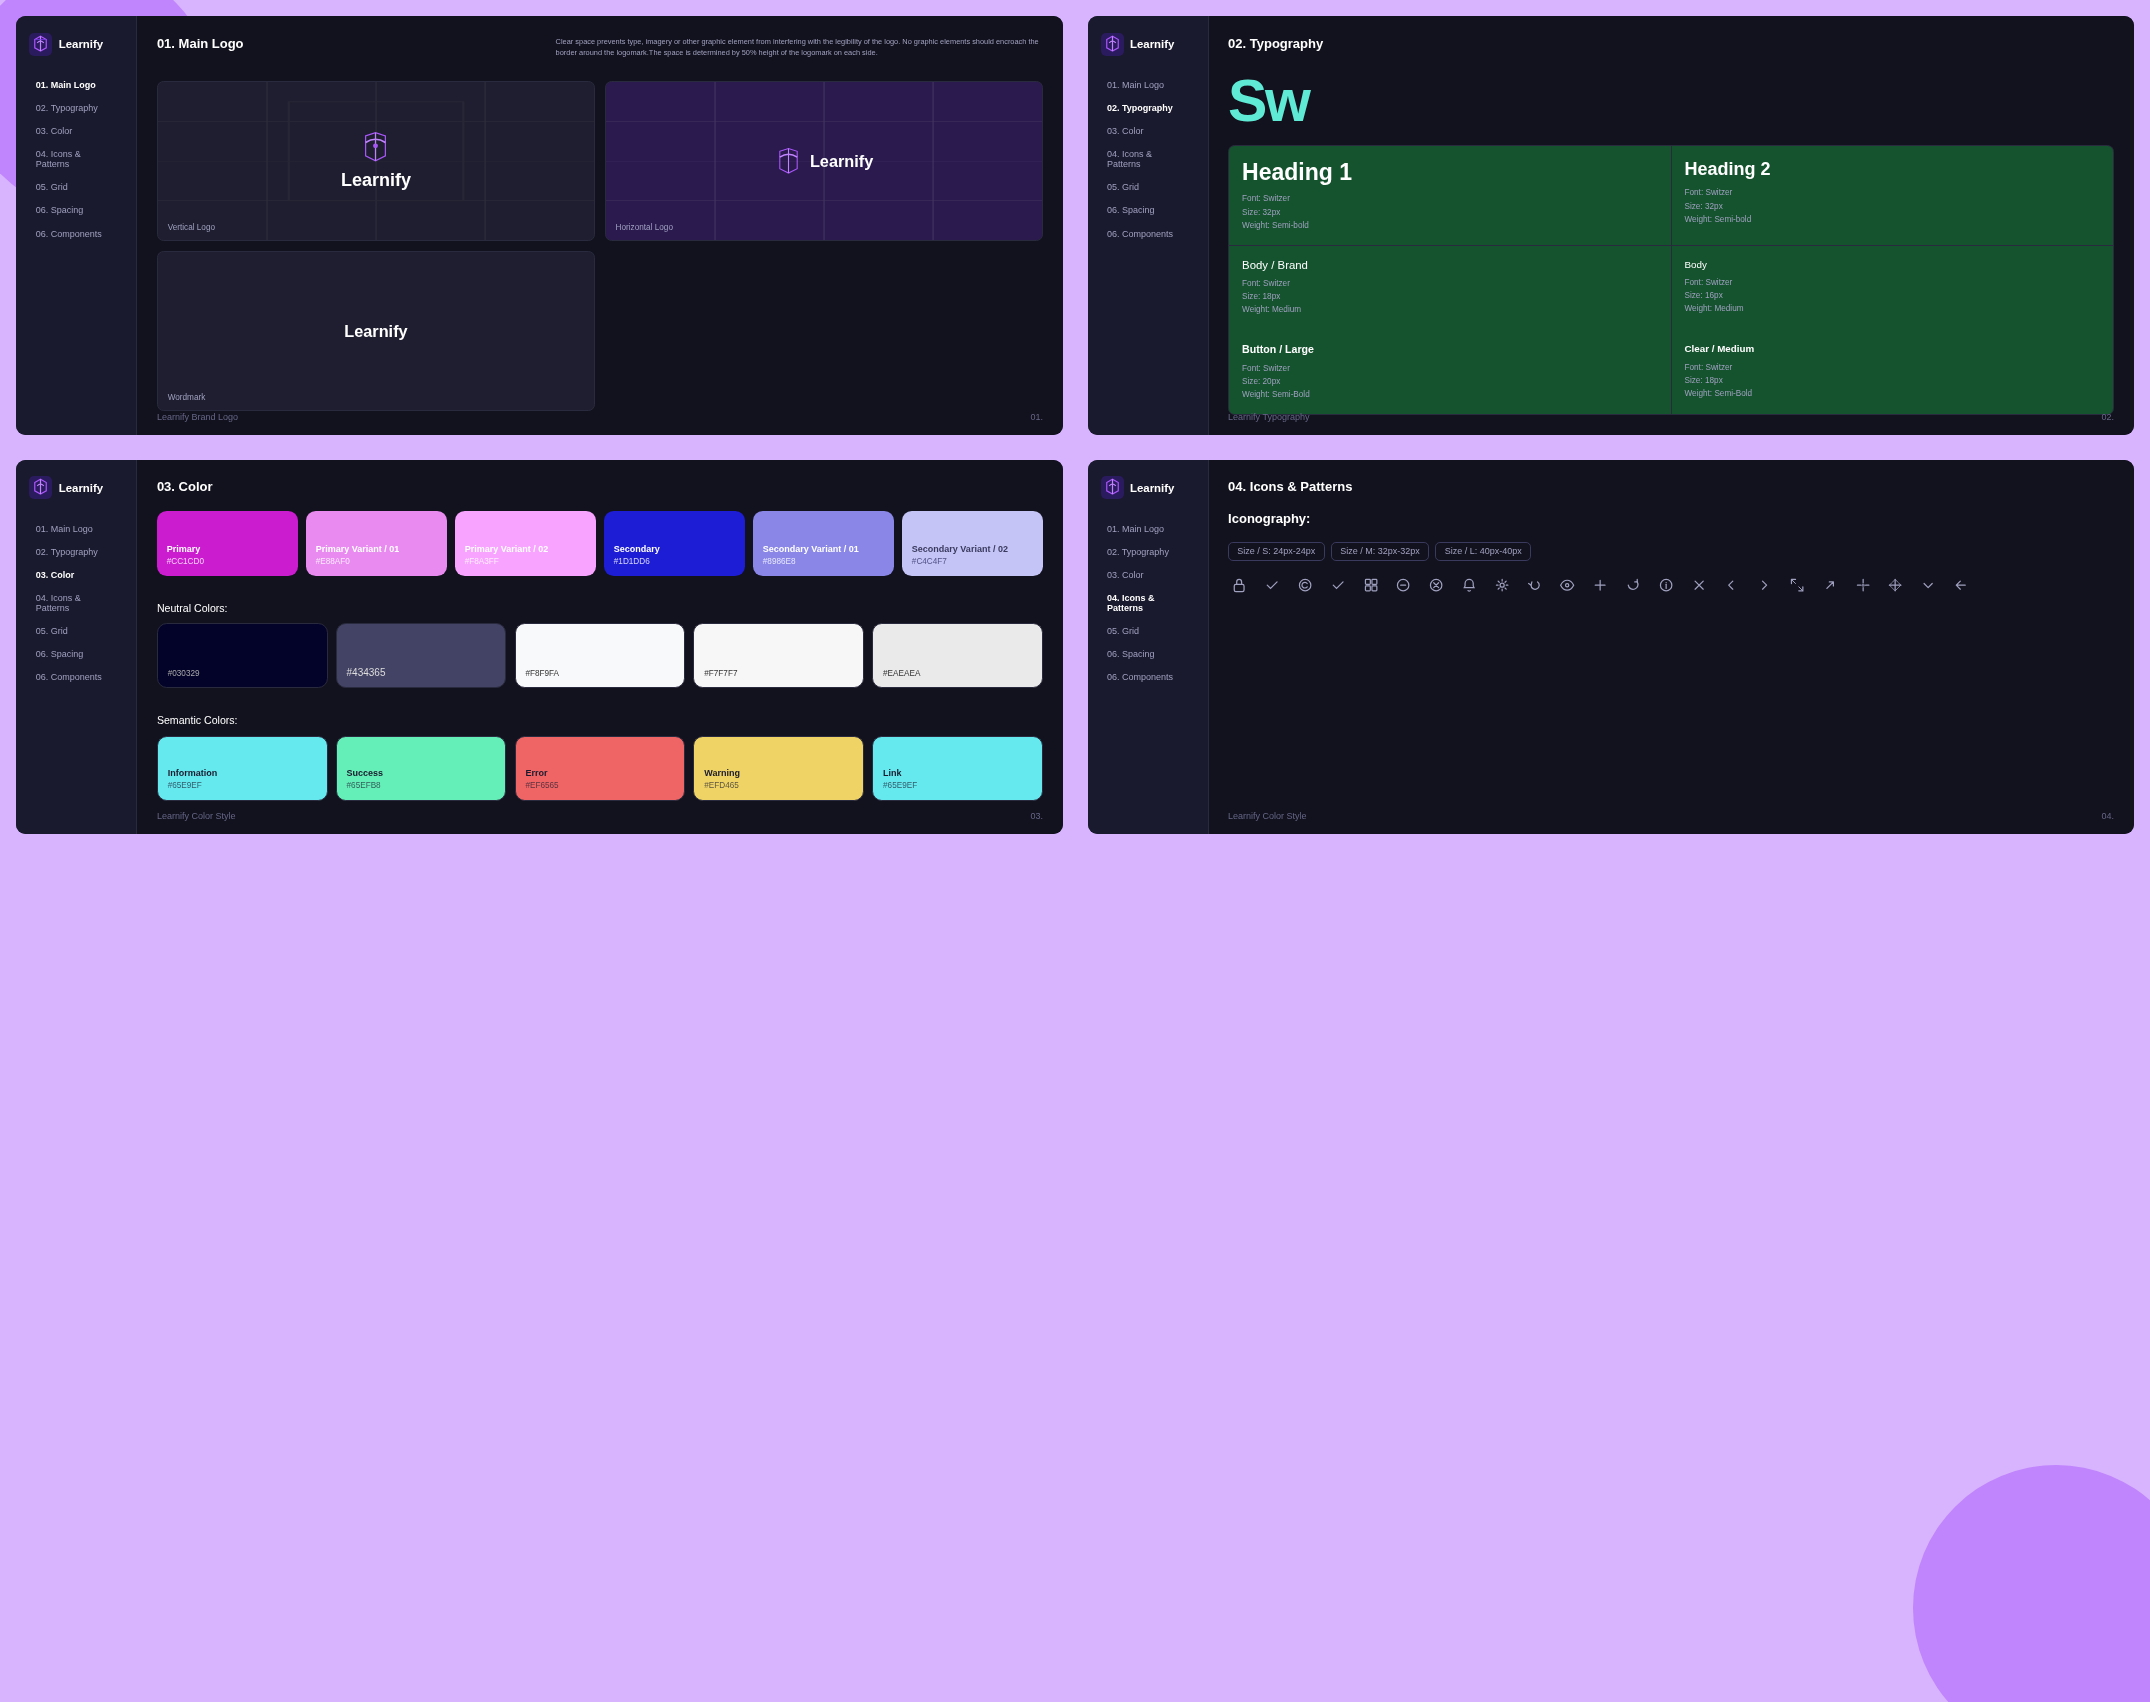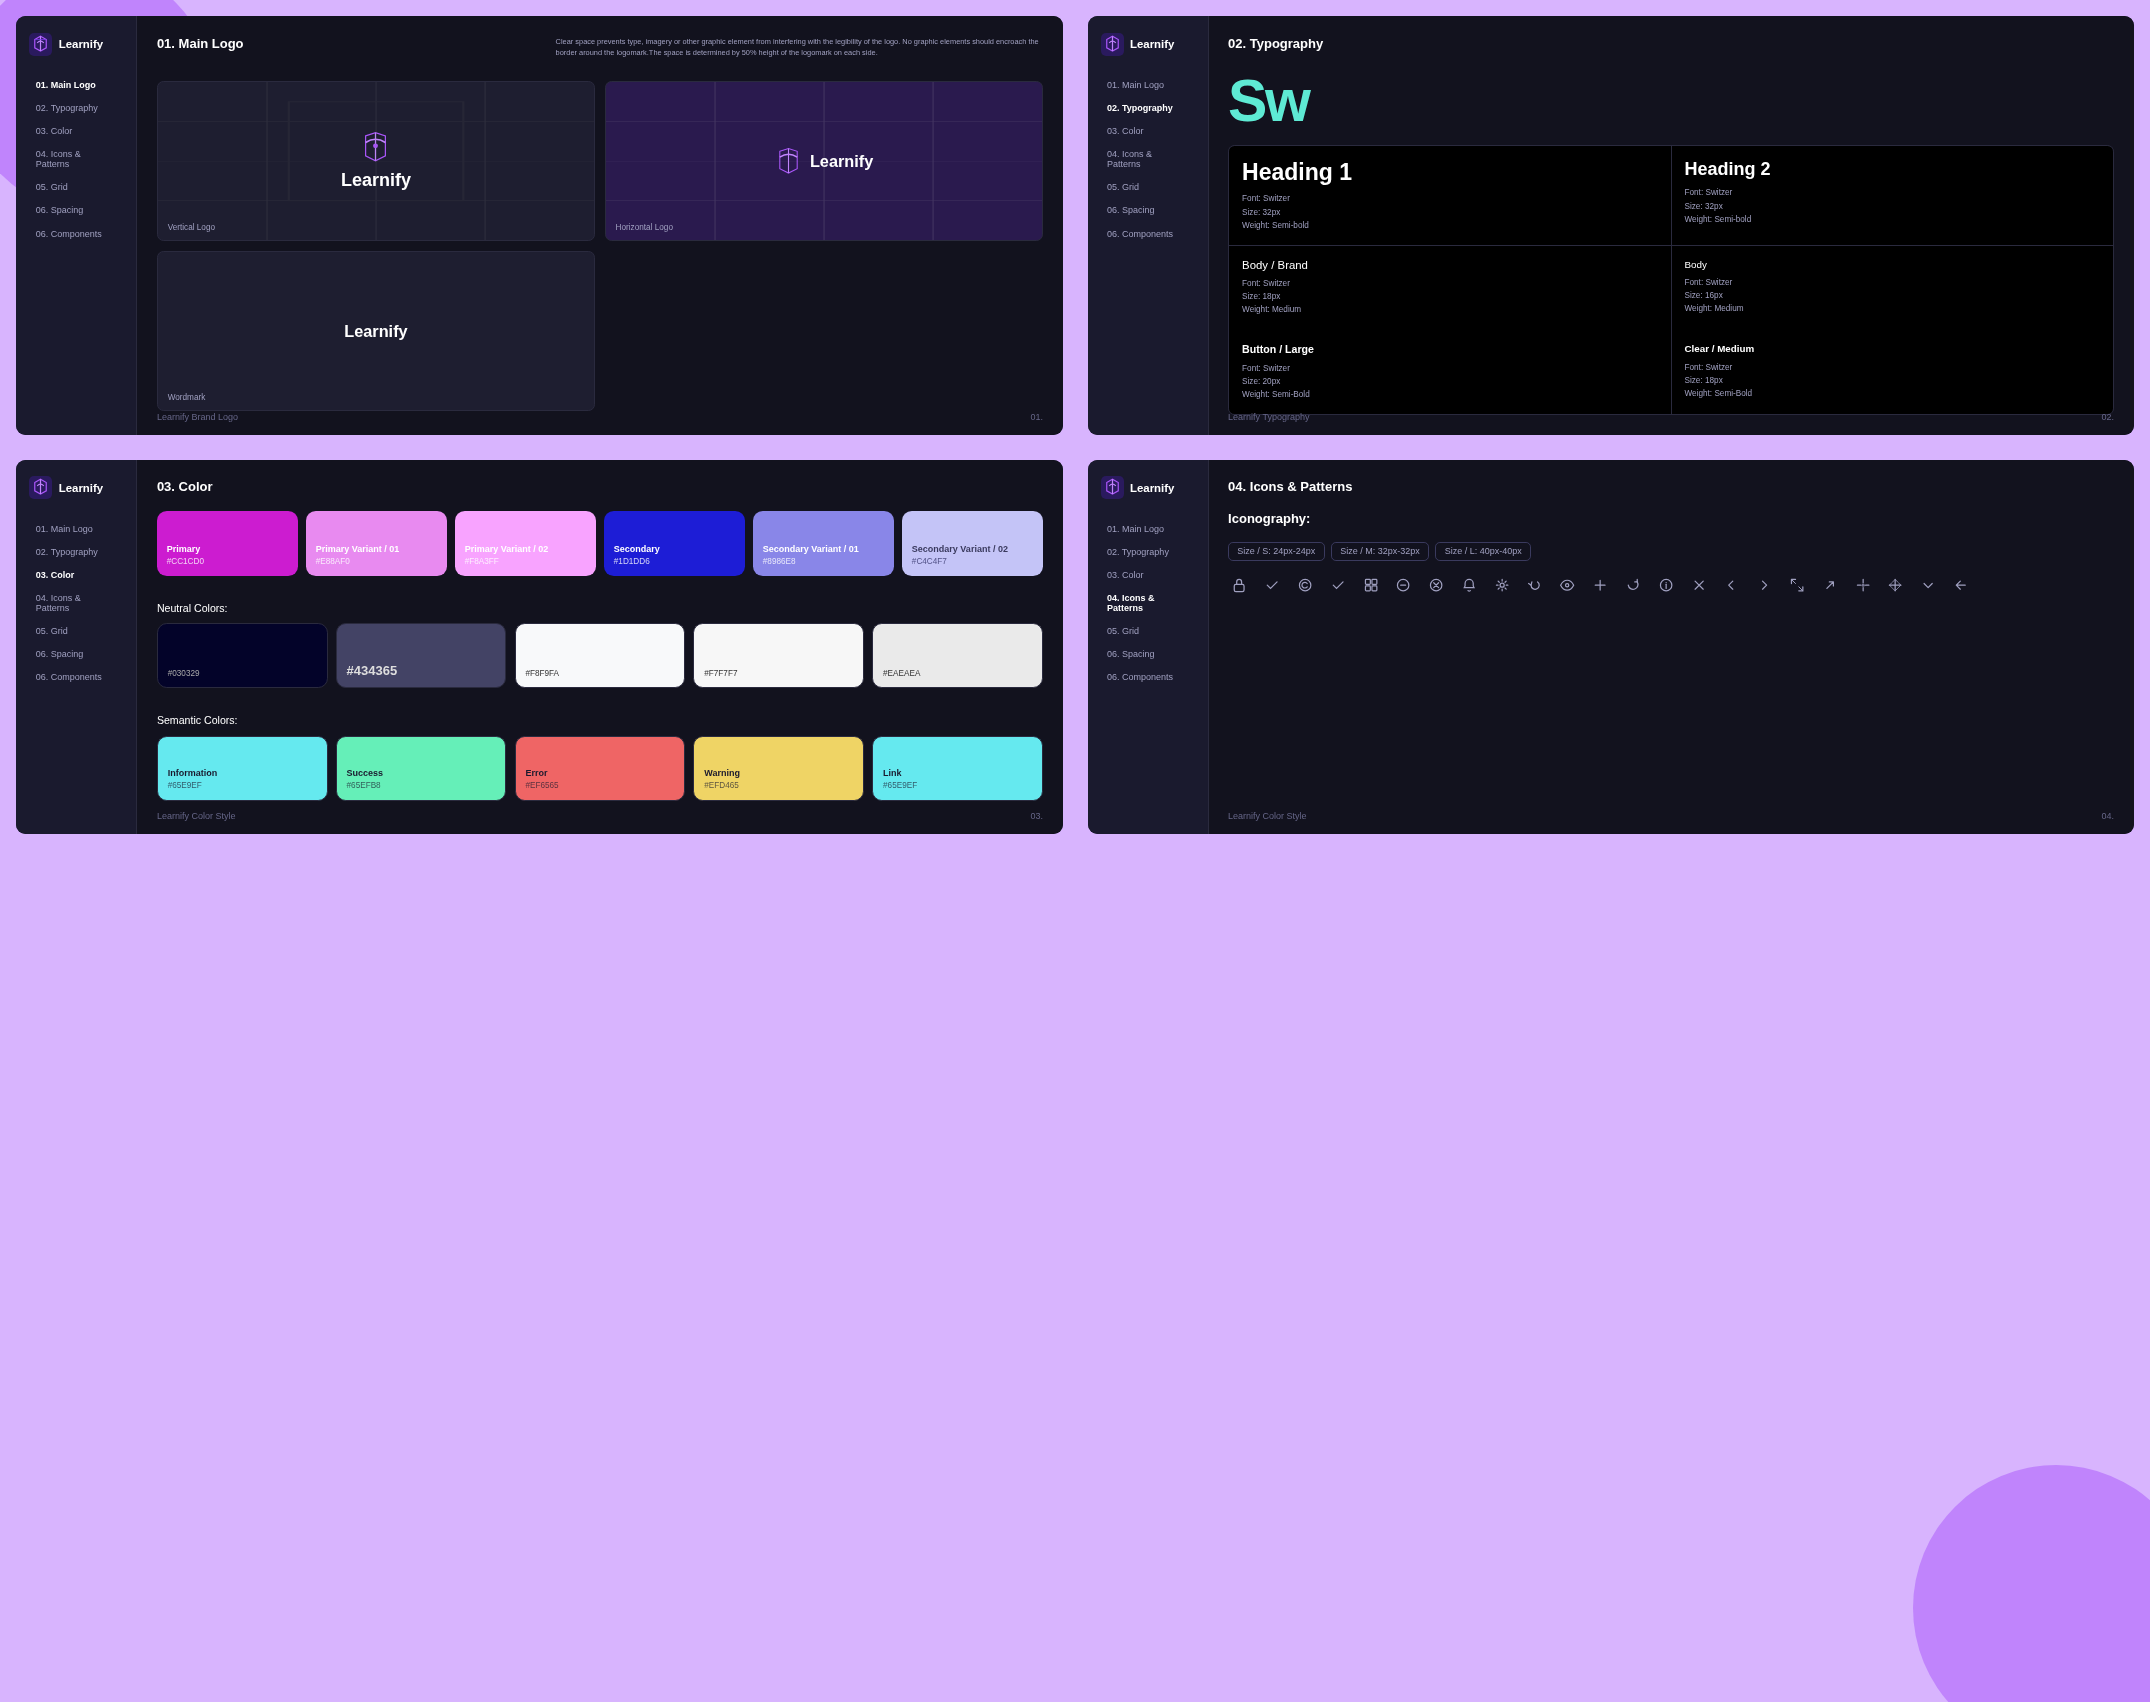--- a/index.html
+++ b/index.html
@@ -182,7 +182,7 @@
       overflow: hidden;
     }
     .typo-cell {
-      background: #000000;
+      background: #14532d;
       padding: 13px;
     }
     .typo-heading1 {

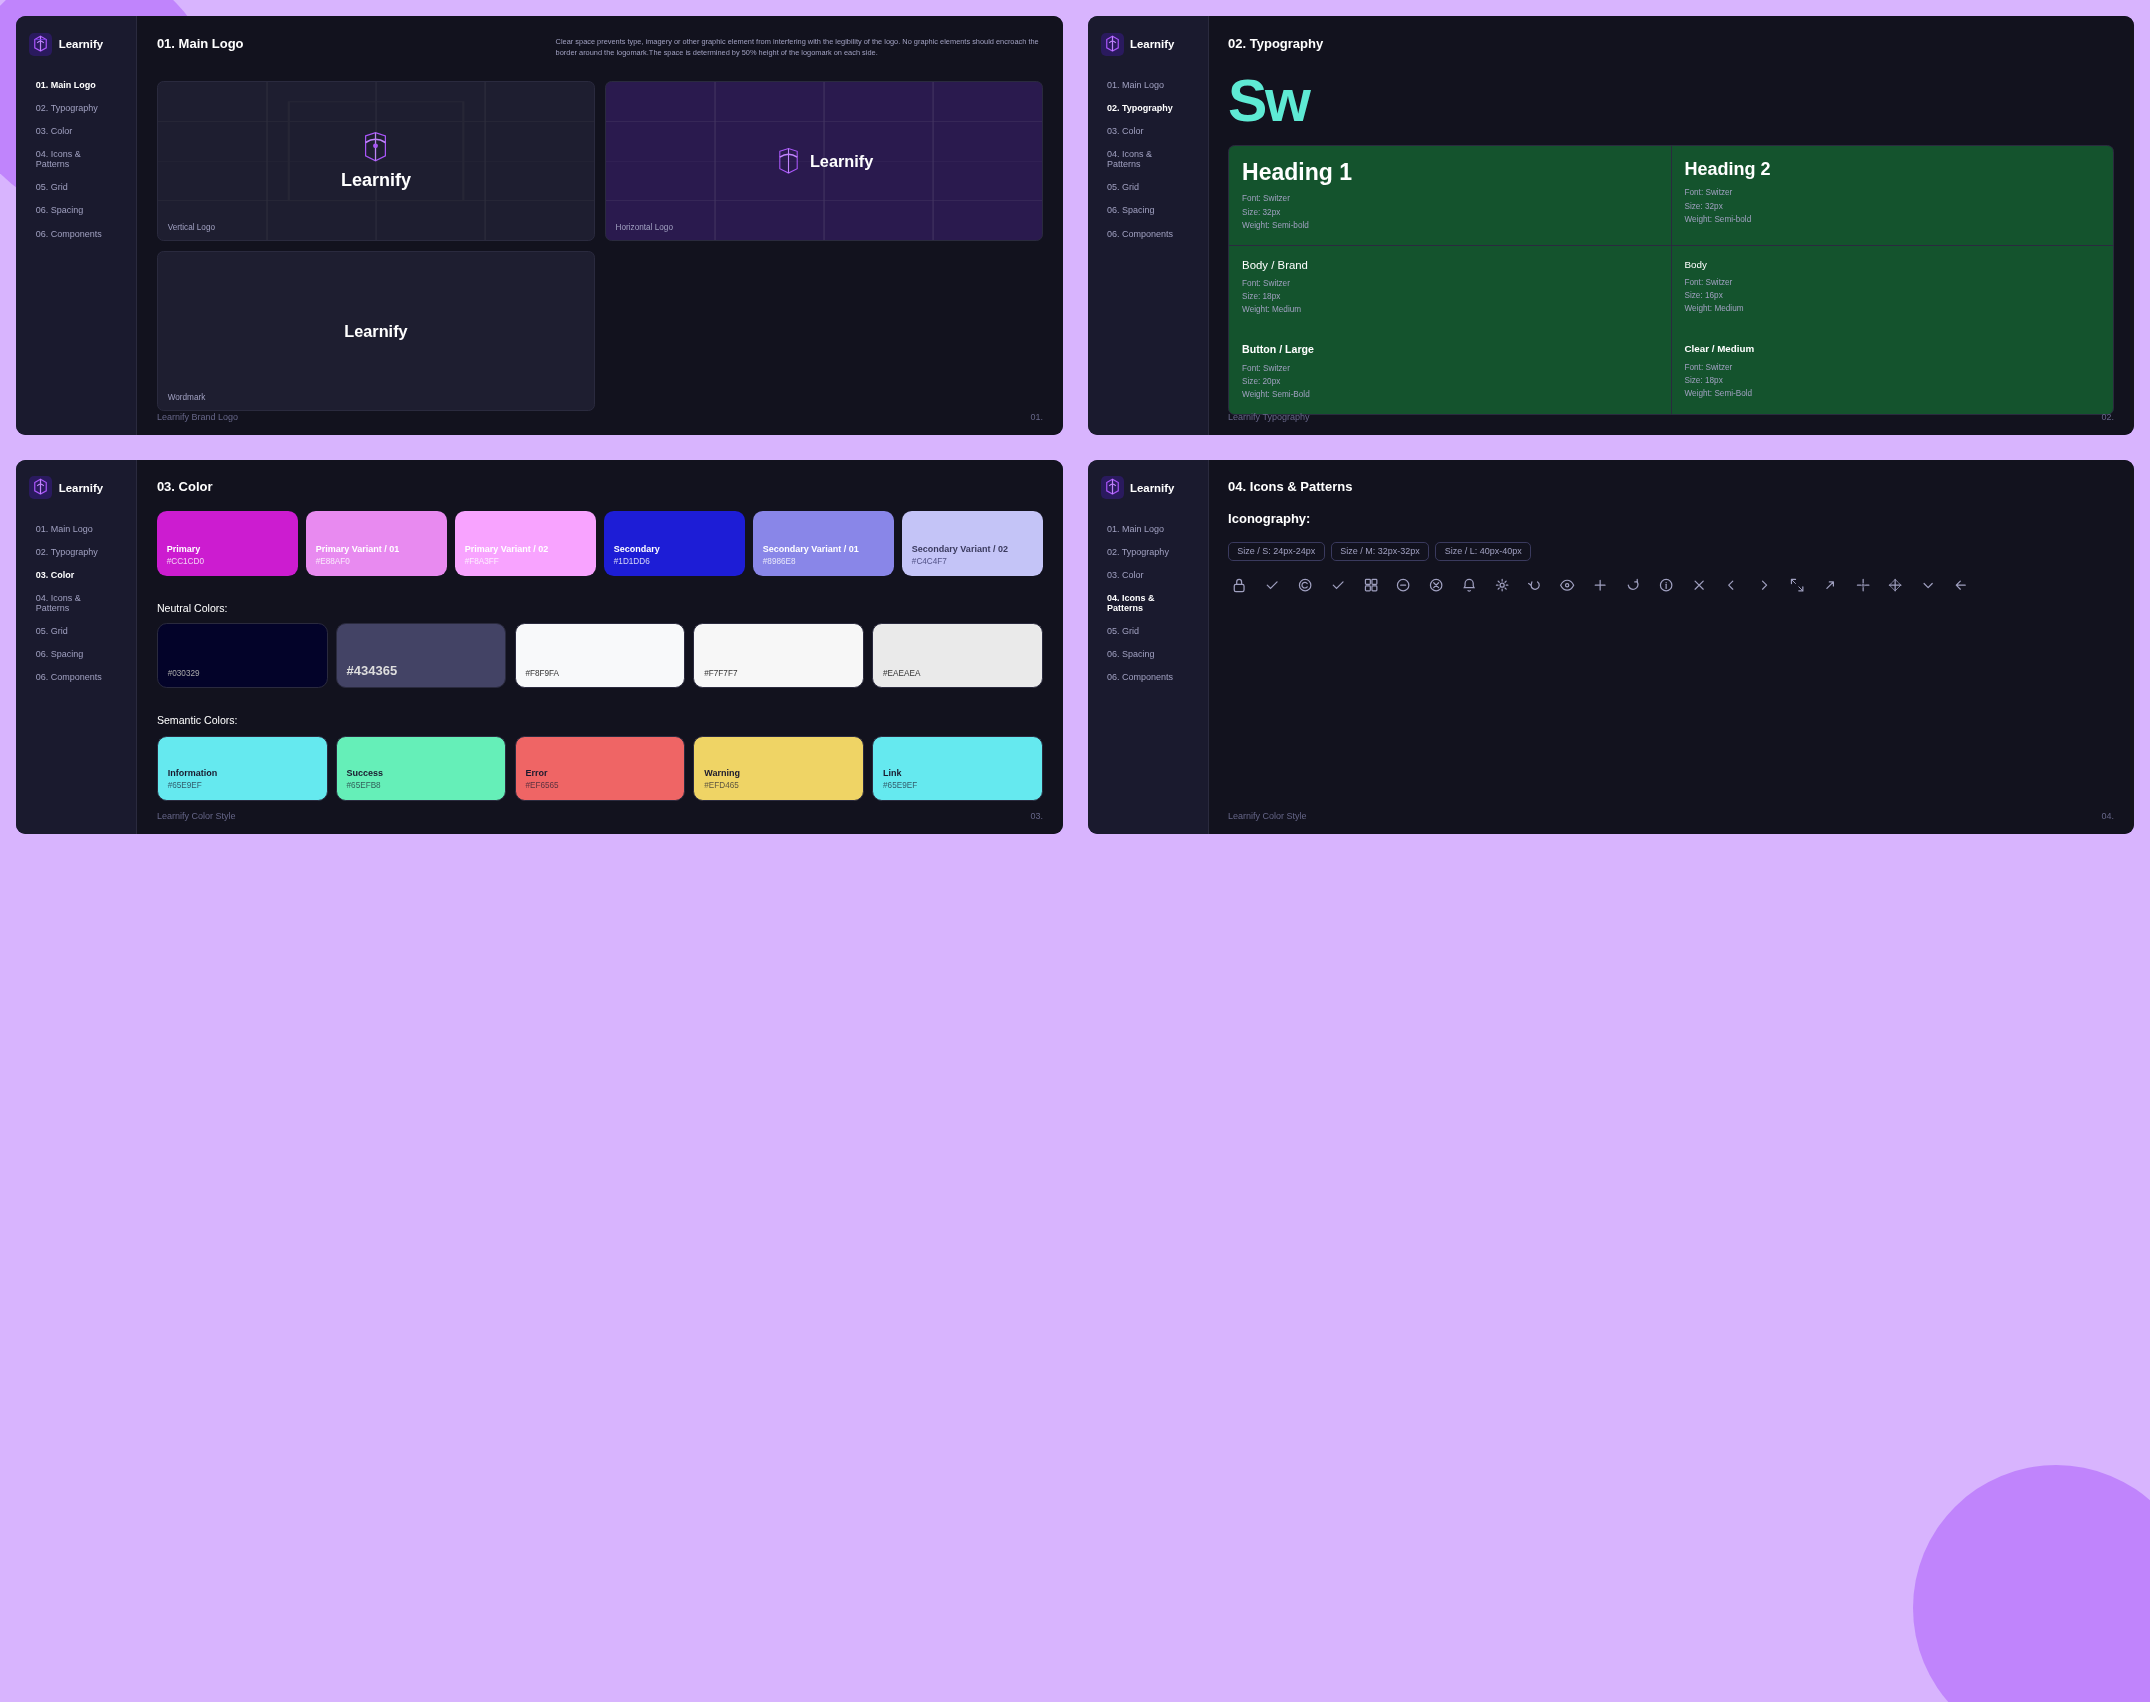--- a/index.html
+++ b/index.html
@@ -531,7 +531,7 @@
           <span style="color:#aaa;font-size:8.2px;">#030329</span>
         </div>
         <div class="neutral-card" style="background:#434365;flex:1;">
-          <span style="color:#ddd;font-size:13px;font-weight:bold;">#434365</span>
+          <span style="color:#ddd;font-size:10px;">#434365</span>
         </div>
         <div class="neutral-card" style="background:#F8F9FA;flex:1;">
           <span style="color:#333;font-size:8.2px;">#F8F9FA</span>

